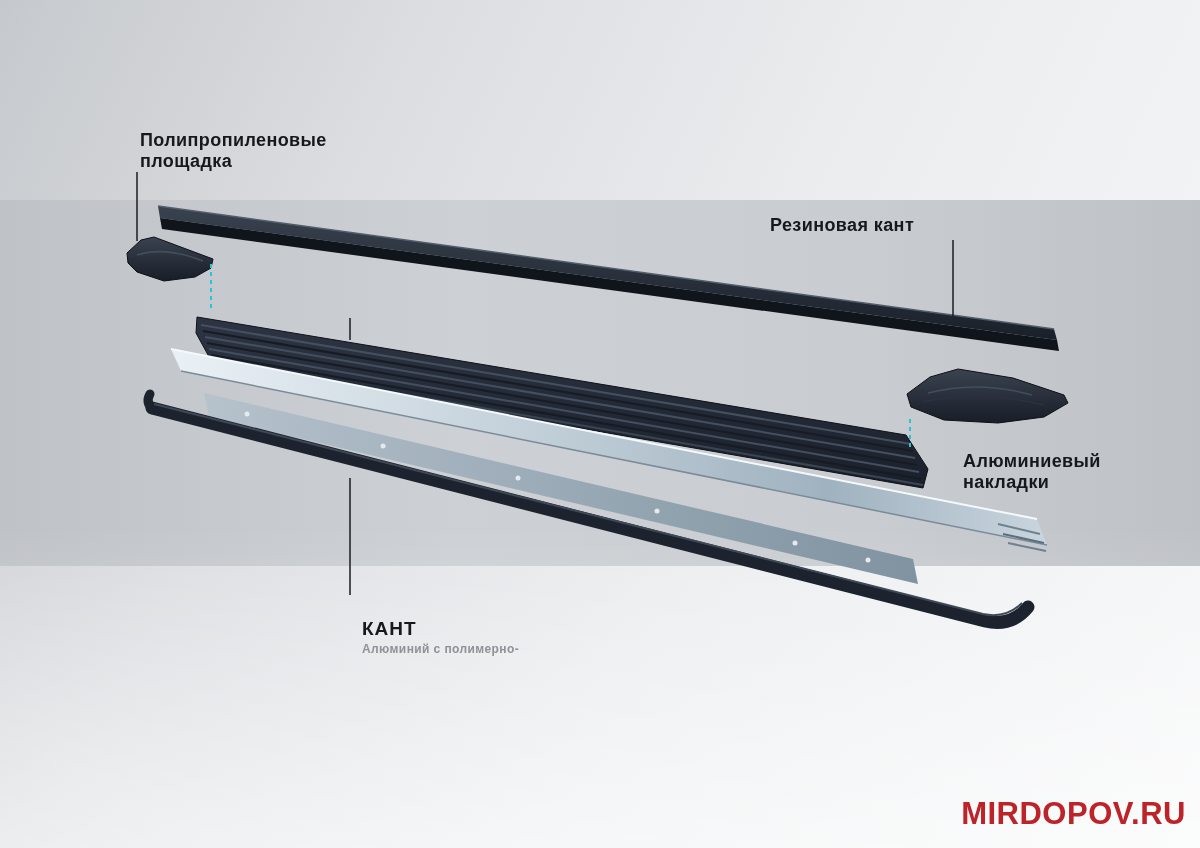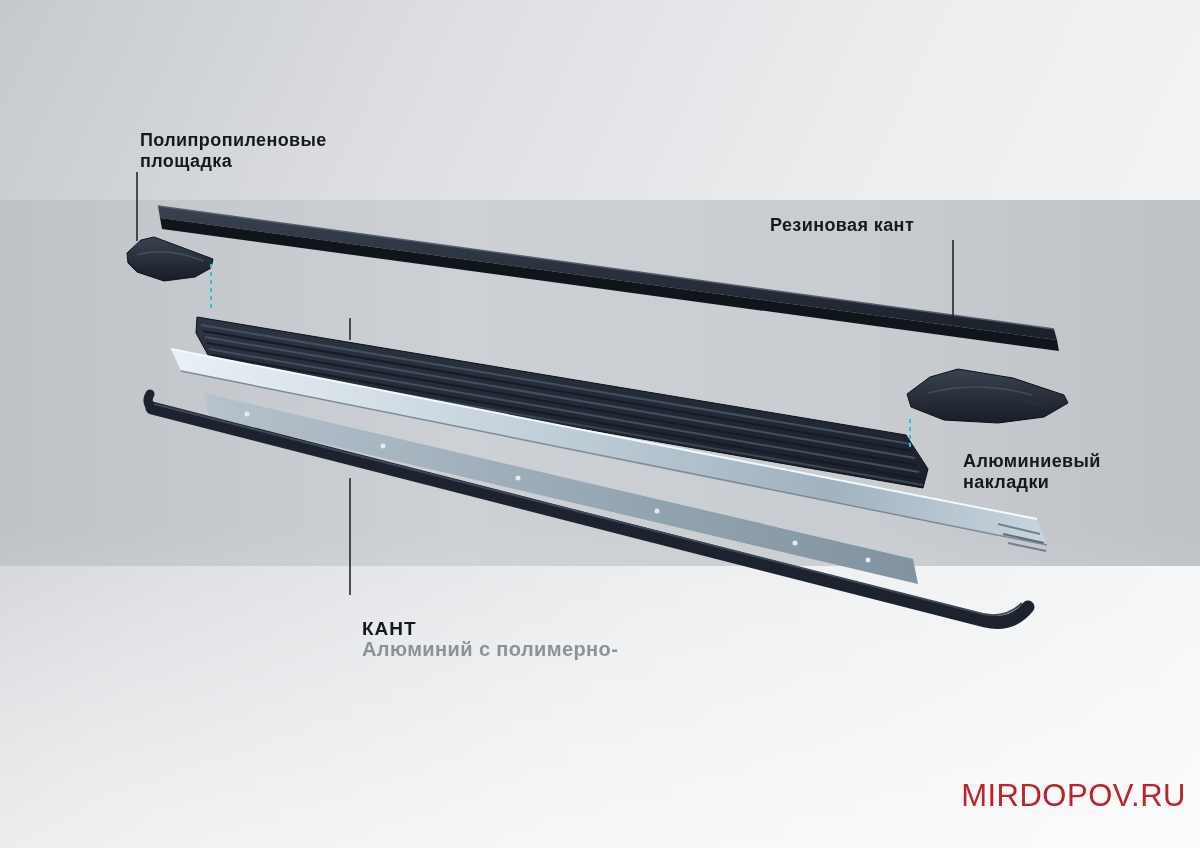--- a/index.html
+++ b/index.html
@@ -42,7 +42,7 @@
     letter-spacing: 1px;
   }
   .label .subtitle {
-    font-size: 20px;
+    font-size: 12px;
     line-height: 20px;
     color: var(--subtitle-gray, #8d9298);
   }

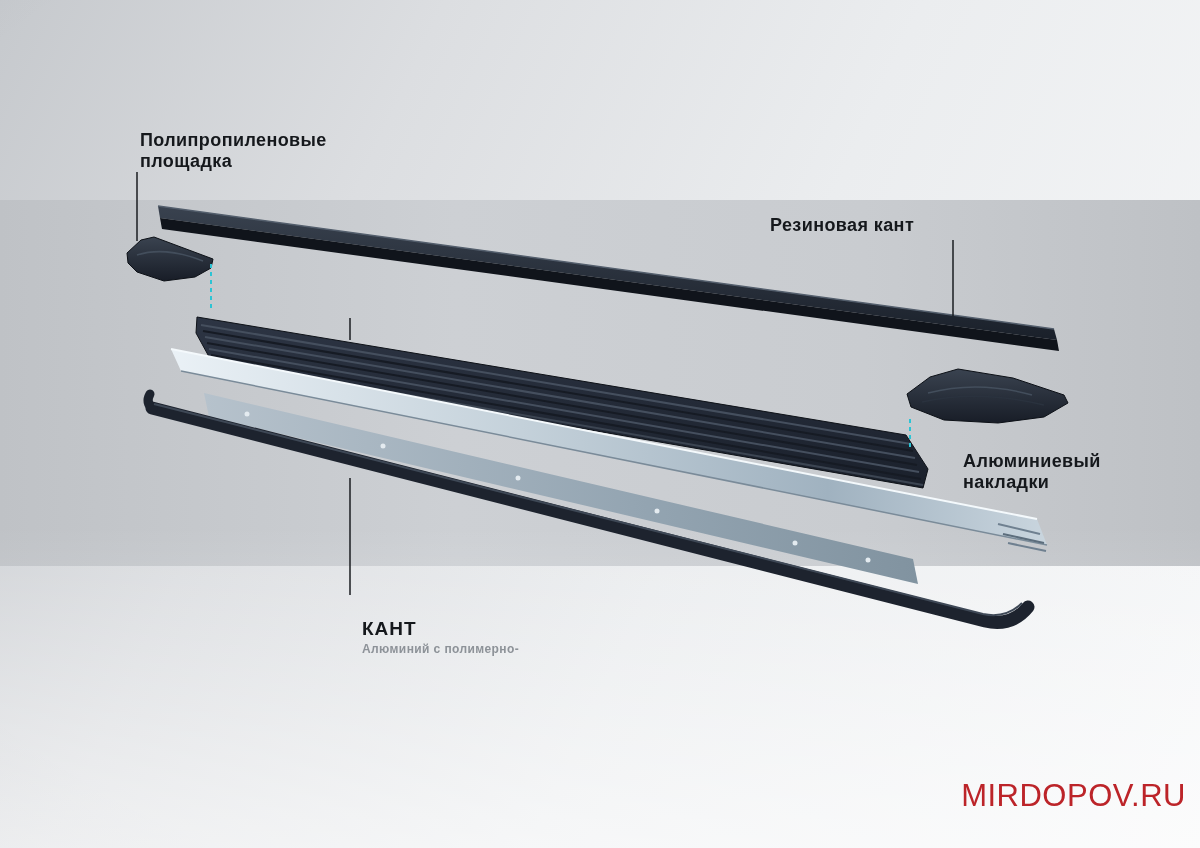--- a/index.html
+++ b/index.html
@@ -50,8 +50,8 @@
   .watermark {
     position: absolute;
     right: 14px;
-    top: 778px;
-    font-weight: 400;
+    top: 796px;
+    font-weight: 700;
     font-size: 31px;
     letter-spacing: 0.5px;
     color: var(--watermark-red, #bc2429);

